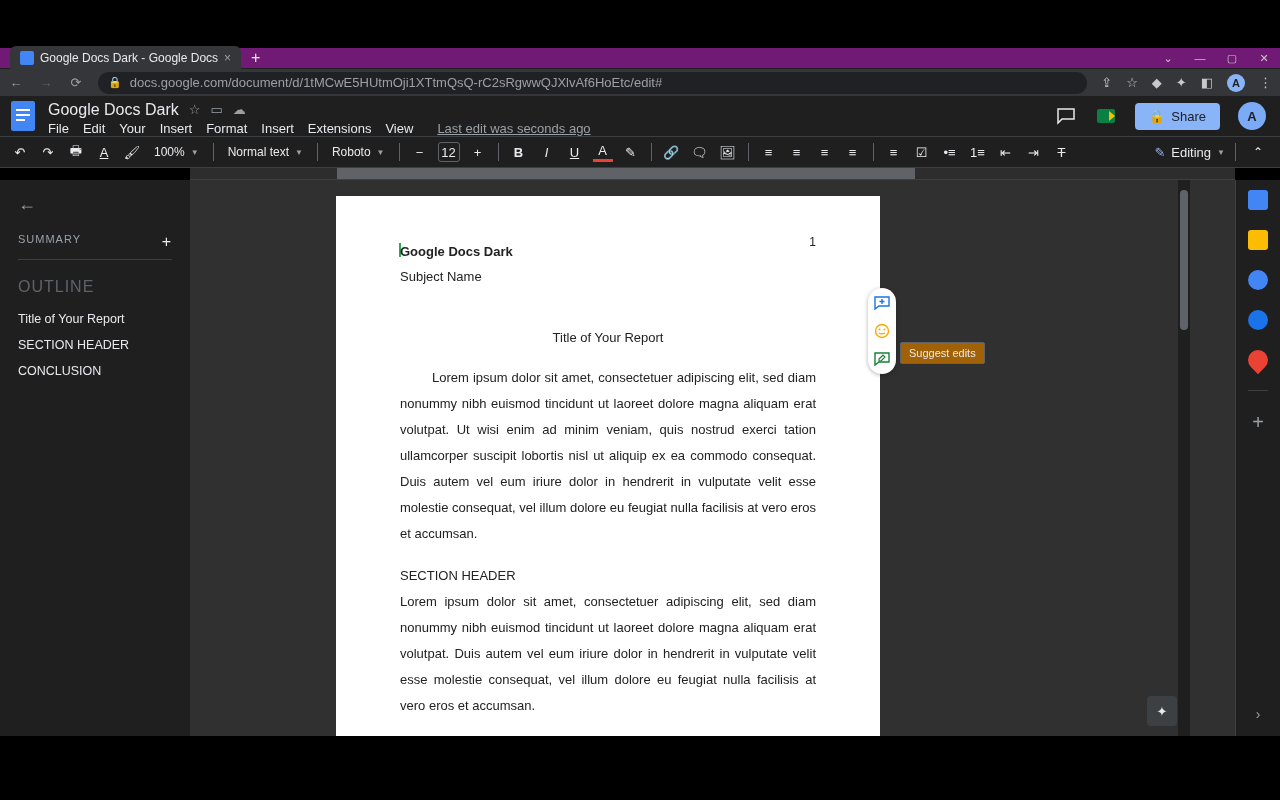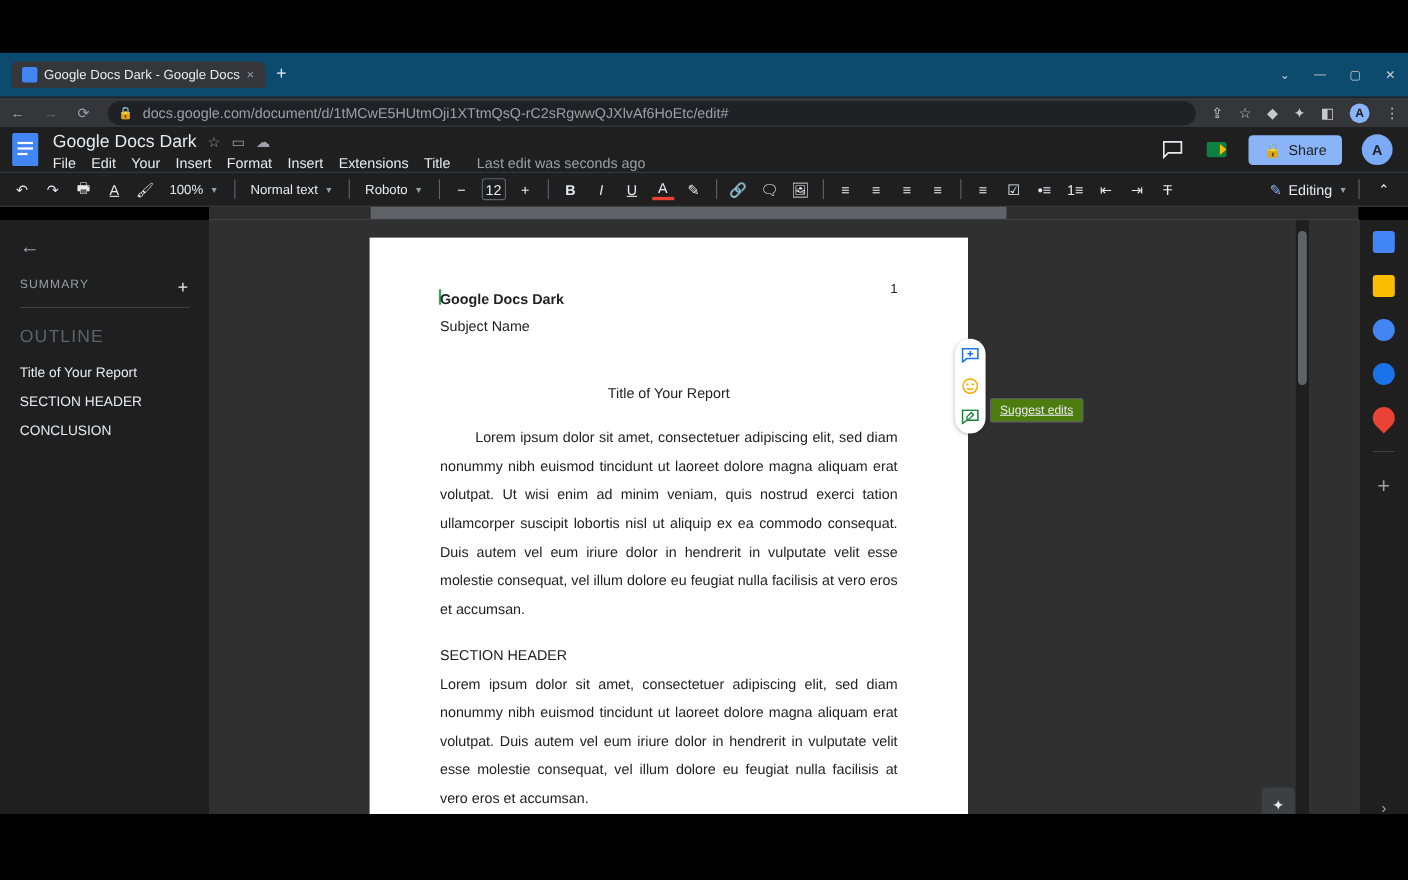--- a/index.html
+++ b/index.html
@@ -10,7 +10,7 @@
 .frame-bottom { height: 60px; background: #000; position: absolute; bottom: 0; left: 0; right: 0; }
 
 
-.tab-strip { height: 40px; background: #0c4a6e; display: flex; align-items: center; padding-left: 10px; }
+.tab-strip { height: 20px; background: #701a75; display: flex; align-items: center; padding-left: 10px; }
 .chrome-tab { background: #35363a; height: 24px; border-radius: 6px 6px 0 0; display: flex; align-items: center; padding: 0 10px; gap: 6px; font-size: 12px; color: #e8eaed; }
 .chrome-tab .fav { width: 14px; height: 14px; background: linear-gradient(135deg,#4285f4,#4285f4); display:inline-block; border-radius:2px; }
 .chrome-tab .close-x { font-size: 12px; color: #9aa0a6; cursor: pointer; }

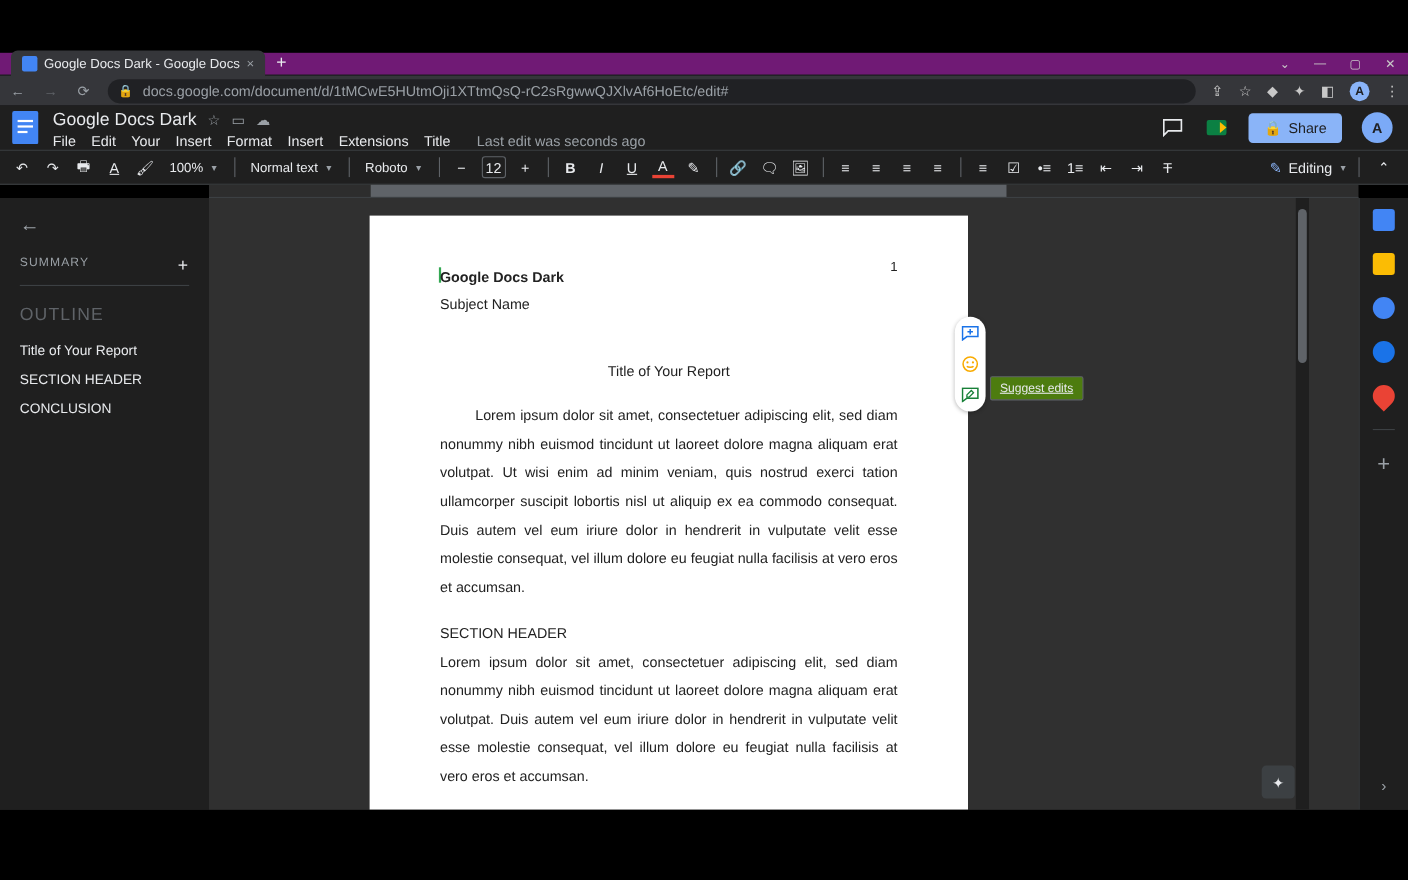--- a/index.html
+++ b/index.html
@@ -166,7 +166,7 @@
       <span class="menu-item">Format</span>
       <span class="menu-item">Insert</span>
       <span class="menu-item">Extensions</span>
-      <span class="menu-item">Title</span>
+      <span class="menu-item">View</span>
       <span class="last-edit">Last edit was seconds ago</span>
     </div>
   </div>

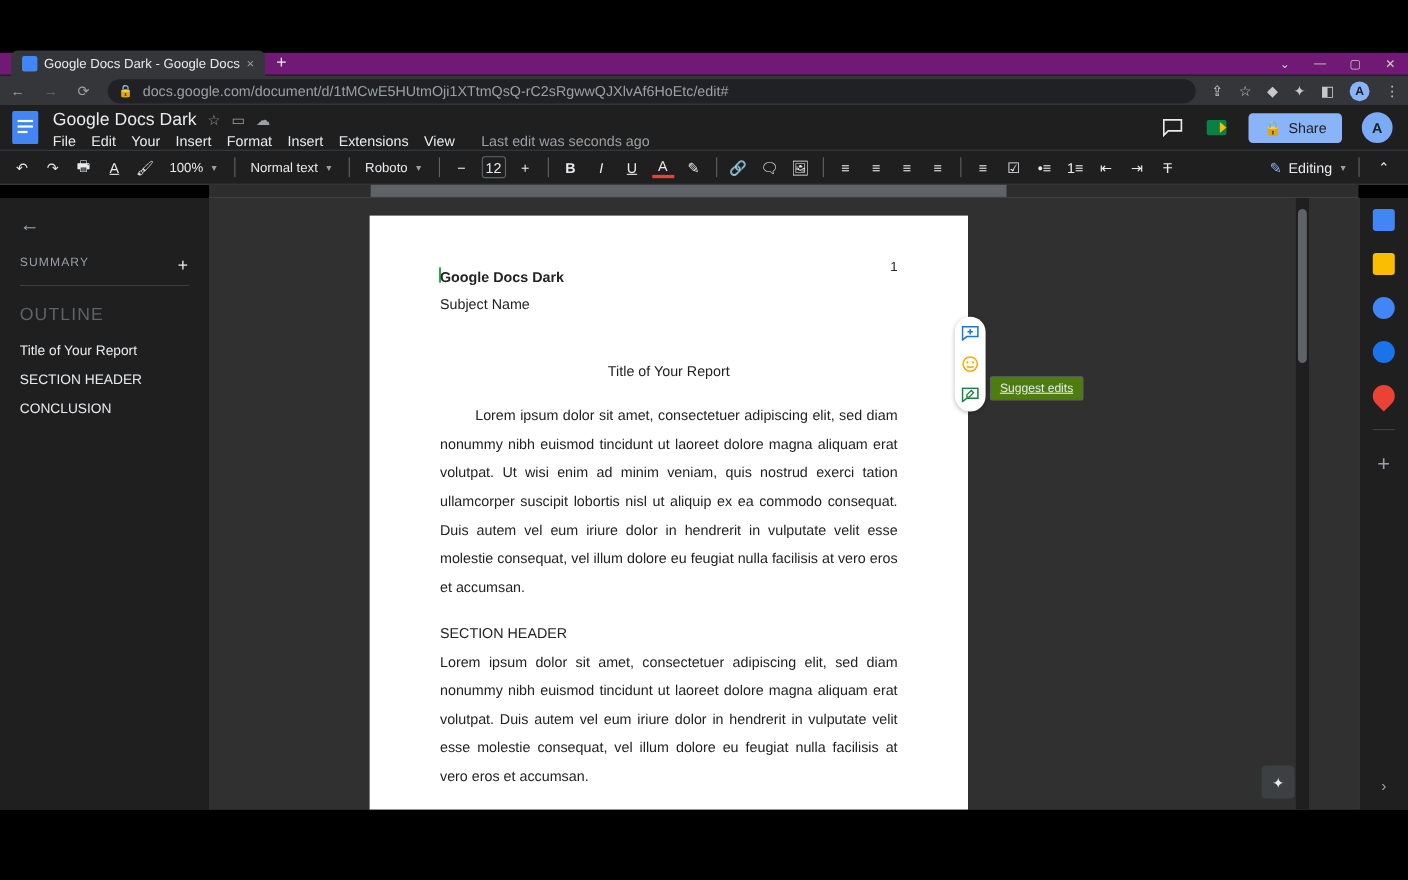--- a/index.html
+++ b/index.html
@@ -35,7 +35,7 @@
 .title-icon { color: #9aa0a6; font-size: 13px; }
 .menu-row { display: flex; gap: 14px; font-size: 13px; color: #e8eaed; align-items: center; text-align: right; }
 .menu-row .menu-item { cursor: pointer; }
-.last-edit { color: #9aa0a6; margin-left: 10px; }
+.last-edit { text-decoration: underline; color: #9aa0a6; margin-left: 10px; }
 .header-right { display: flex; align-items: center; gap: 18px; }
 .hdr-icon { width: 22px; height: 22px; display:flex; align-items:center; justify-content:center; color:#e8eaed; }
 .hdr-icon .cam { width:18px; height:14px; background:#0b8043; position:relative; border-radius:2px; }

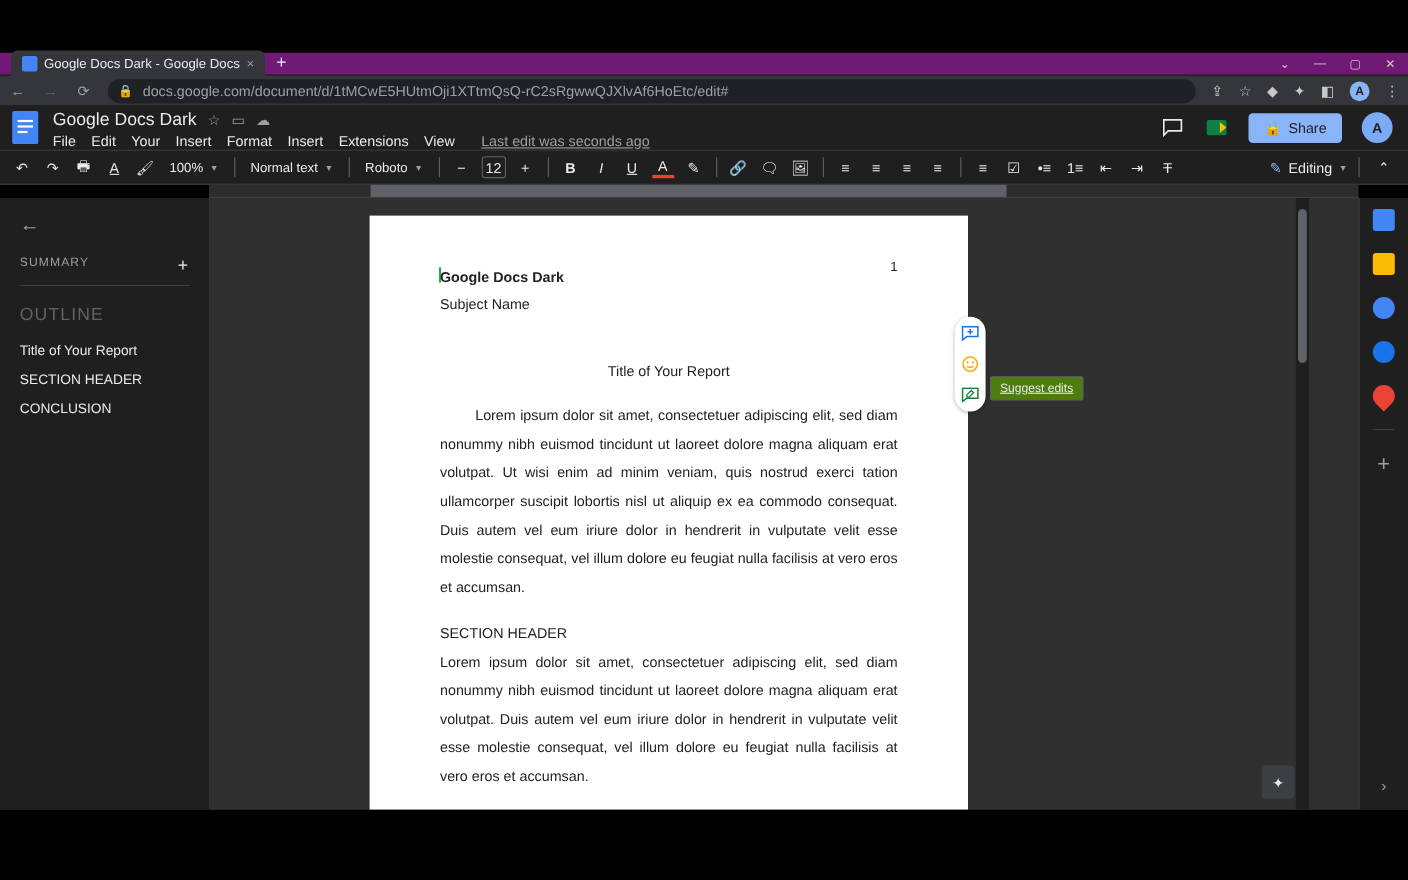--- a/index.html
+++ b/index.html
@@ -80,7 +80,7 @@
 
 .float-bubble { position:absolute; left: 678px; top: 108px; width: 28px; background:#fff; border-radius: 14px; box-shadow: 0 1px 4px rgba(0,0,0,.3); display:flex; flex-direction:column; align-items:center; padding: 6px 0; gap: 10px; }
 .float-bubble .bub { width:18px; height:18px; display:flex; align-items:center; justify-content:center; font-size:14px; }
-.tooltip { position:absolute; left: 710px; top: 162px; background:#4d7c0f; color:#e8eaed; font-size:11px; padding:4px 8px; border:1px solid #5f6368; border-radius:2px; white-space:nowrap;text-decoration:underline; }
+.tooltip { position:absolute; left: 710px; top: 162px; background:#a16207; color:#e8eaed; font-size:11px; padding:4px 8px; border:1px solid #5f6368; border-radius:2px; white-space:nowrap; }
 
 
 .right-sidebar { width: 45px; background:#1f1f1f; border-left:1px solid #3c4043; display:flex; flex-direction:column; align-items:center; padding-top: 10px; gap: 20px; }

